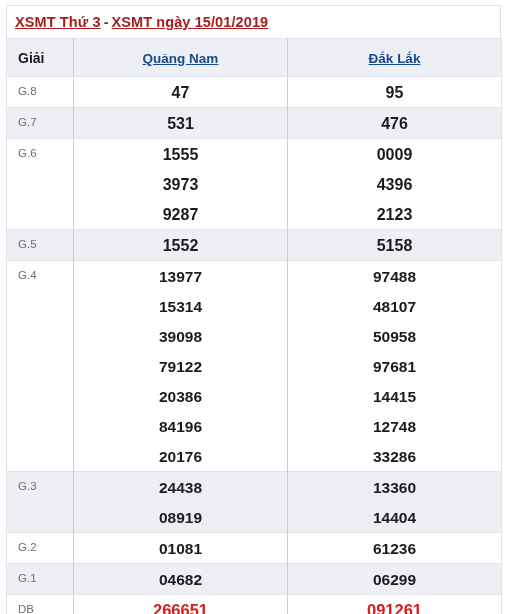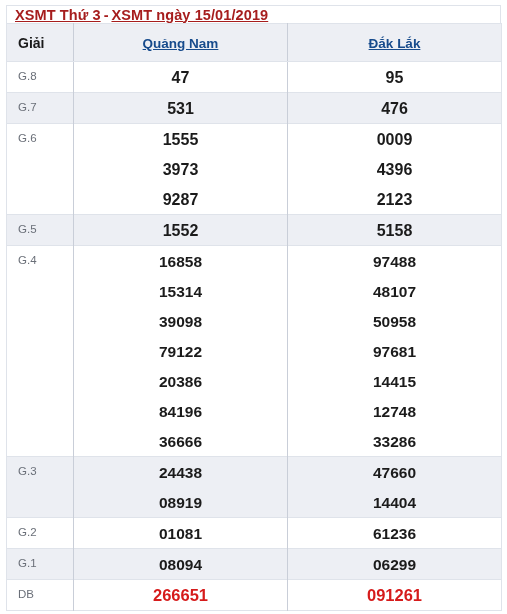--- a/index.html
+++ b/index.html
@@ -23,7 +23,7 @@
   }
 
   .title-bar {
-    height: 18px;
+    height: 33px;
     display: flex;
     align-items: center;
     padding-left: 8px;

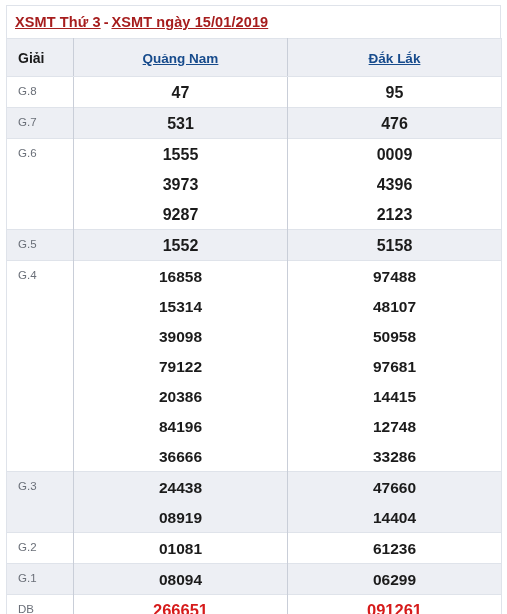--- a/index.html
+++ b/index.html
@@ -197,7 +197,7 @@
         <tr class="plain row-sep-top">
           <td class="giai-cell">G.4</td>
           <td class="num-cell">
-            <div class="num small">16858</div>
+            <div class="num small">13977</div>
             <div class="num small">15314</div>
             <div class="num small">39098</div>
             <div class="num small">79122</div>

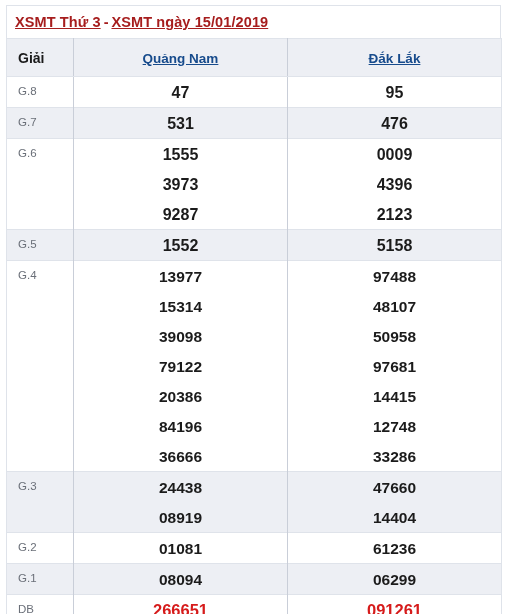--- a/index.html
+++ b/index.html
@@ -203,7 +203,7 @@
             <div class="num small">79122</div>
             <div class="num small">20386</div>
             <div class="num small">84196</div>
-            <div class="num small">36666</div>
+            <div class="num small">20176</div>
           </td>
           <td class="num-cell">
             <div class="num small">97488</div>

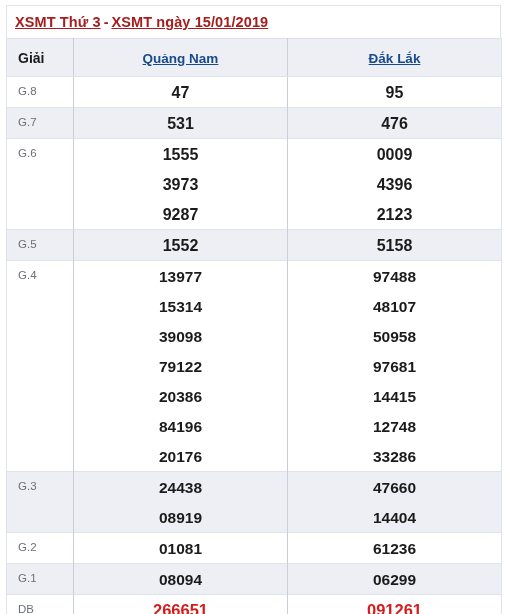--- a/index.html
+++ b/index.html
@@ -222,7 +222,7 @@
             <div class="num small">08919</div>
           </td>
           <td class="num-cell">
-            <div class="num small">47660</div>
+            <div class="num small">13360</div>
             <div class="num small">14404</div>
           </td>
         </tr>

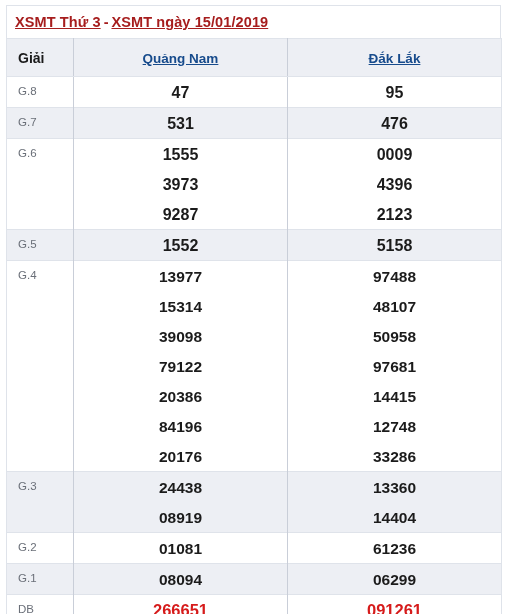--- a/index.html
+++ b/index.html
@@ -238,7 +238,7 @@
         <tr class="stripe row-sep-top">
           <td class="giai-cell">G.1</td>
           <td class="num-cell">
-            <div class="num small">08094</div>
+            <div class="num small">04682</div>
           </td>
           <td class="num-cell">
             <div class="num small">06299</div>

